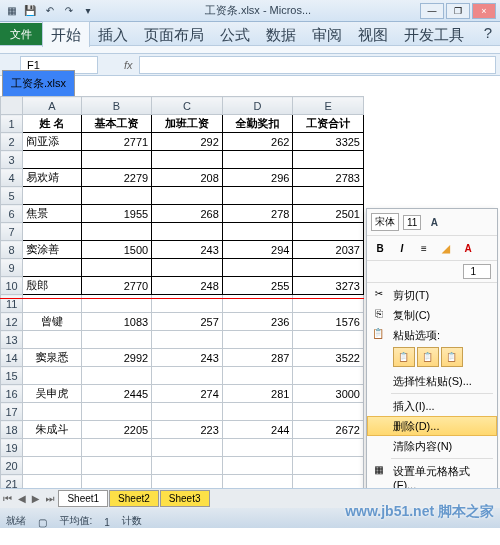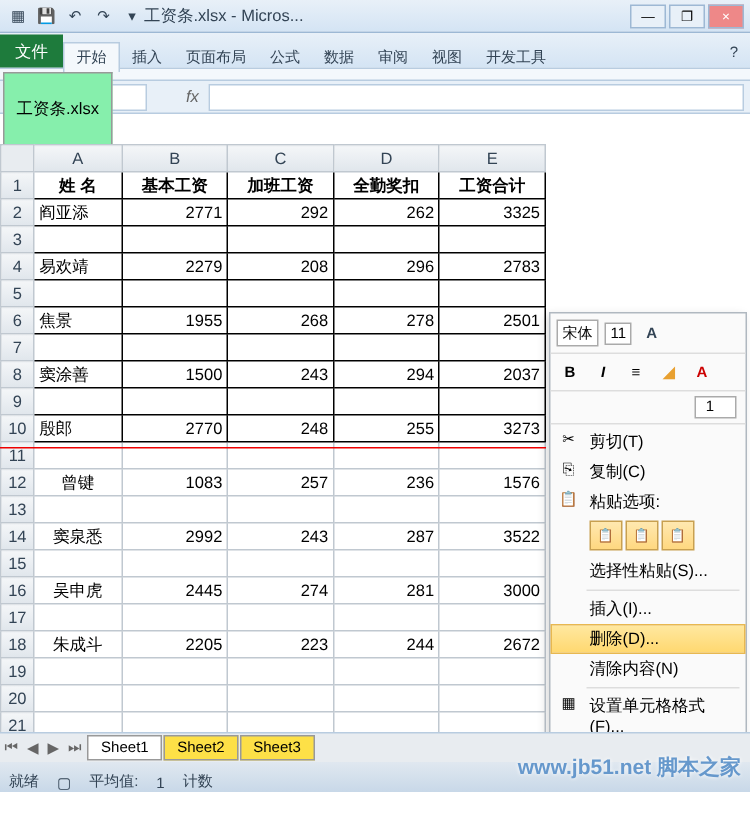--- a/index.html
+++ b/index.html
@@ -7,7 +7,7 @@
 .titlebar{height:22px;background:linear-gradient(#e8f0f8,#d4e4f4);display:flex;align-items:center;padding:0 4px;border-bottom:1px solid #9db8d4}
 .qat{display:flex;gap:3px;align-items:center}
 .qat-btn{width:16px;height:16px;display:flex;align-items:center;justify-content:center;font-size:10px;color:#345}
-.title-text{flex:1;text-align:left;font-size:11px;color:#345}
+.title-text{flex:1;text-align:center;font-size:11px;color:#345}
 .winbtns{display:flex;gap:2px}
 .winbtn{width:24px;height:16px;display:flex;align-items:center;justify-content:center;border:1px solid #9db8d4;background:#e8f0f8;font-size:9px}
 .ribbon-tabs{height:24px;background:linear-gradient(#e8f0f8,#d4e4f4);display:flex;align-items:flex-end;border-bottom:1px solid #b8cce0}

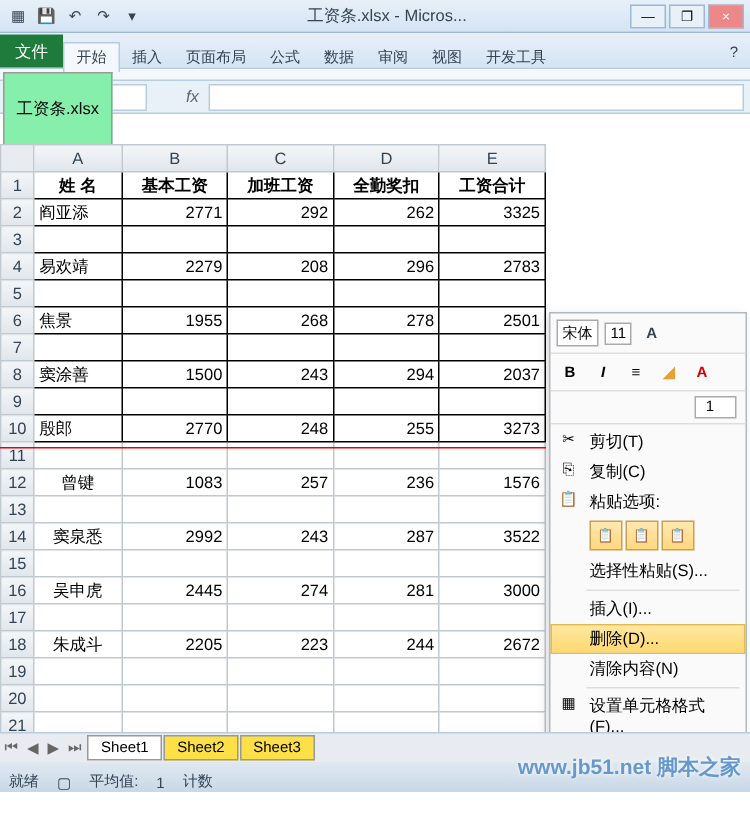--- a/index.html
+++ b/index.html
@@ -12,7 +12,7 @@
 .winbtn{width:24px;height:16px;display:flex;align-items:center;justify-content:center;border:1px solid #9db8d4;background:#e8f0f8;font-size:9px}
 .ribbon-tabs{height:24px;background:linear-gradient(#e8f0f8,#d4e4f4);display:flex;align-items:flex-end;border-bottom:1px solid #b8cce0}
 .file-tab{background:#1e7b3c;color:#fff;padding:4px 10px;font-size:11px;height:22px;display:flex;align-items:center}
-.tab{padding:4px 8px;font-size:10px;color:#345;cursor:pointer}
+.tab{padding:4px 8px;font-size:15px;color:#345;cursor:pointer}
 .tab.active{background:#f4f8fc;border:1px solid #b8cce0;border-bottom:none}
 .ribbon-area{height:8px;background:#f4f8fc;border-bottom:1px solid #b8cce0}
 .namebox-row{height:22px;background:#e8f0f8;display:flex;align-items:center;border-bottom:1px solid #b8cce0}

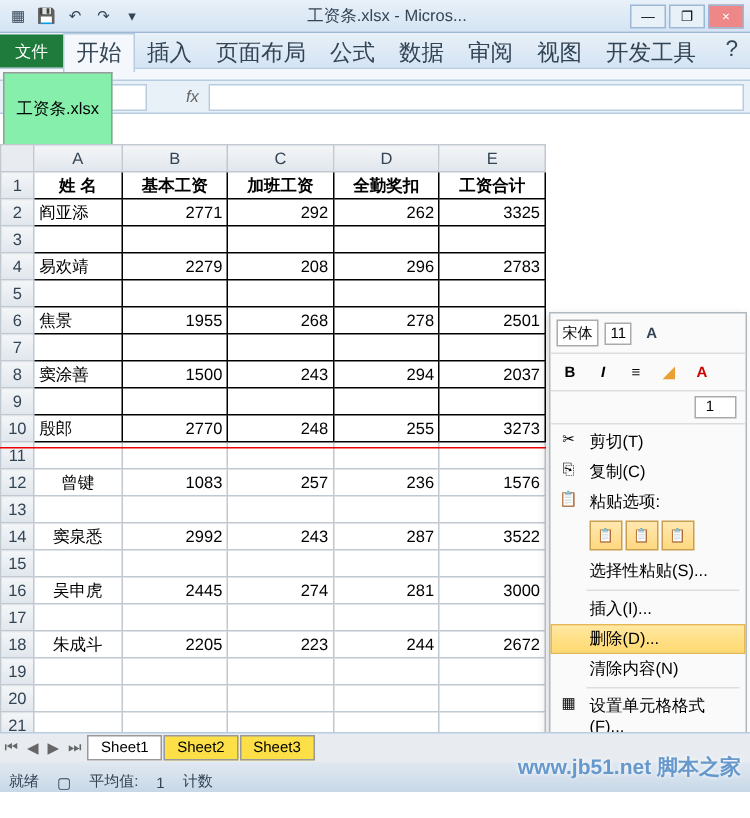--- a/index.html
+++ b/index.html
@@ -20,7 +20,7 @@
 .fx{padding:0 6px;font-style:italic;color:#666}
 .formula-bar{flex:1;background:#fff;border:1px solid #b8cce0;height:18px;margin-right:4px}
 .workbook-tab{height:20px;display:flex;align-items:flex-end}
-.wb-tab{background:#86efac;border:1px solid #999;border-bottom:none;padding:16px 8px;font-size:11px;margin-left:2px}
+.wb-tab{background:#3b82f6;border:1px solid #999;border-bottom:none;padding:5px 8px;font-size:11px;margin-left:2px}
 .grid-wrap{position:relative;height:392px;overflow:hidden}
 .grid{border-collapse:collapse;table-layout:fixed;width:364px}
 .grid th,.grid td{border:1px solid #c0c8d0;height:18px;font-size:11px;padding:0 3px;overflow:hidden;white-space:nowrap}

